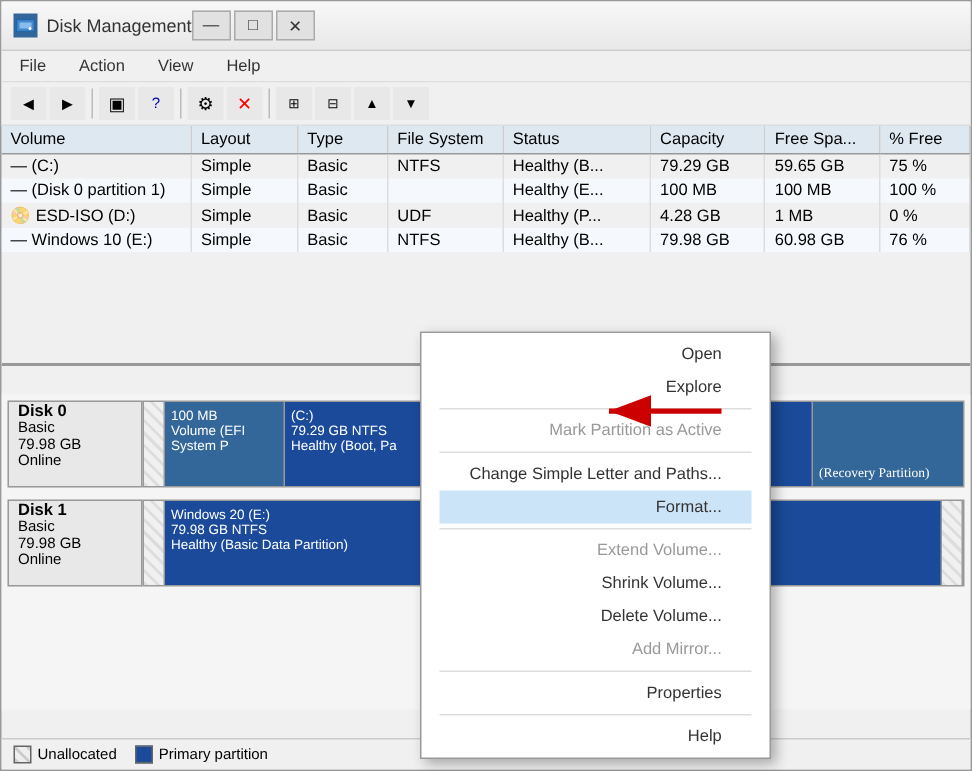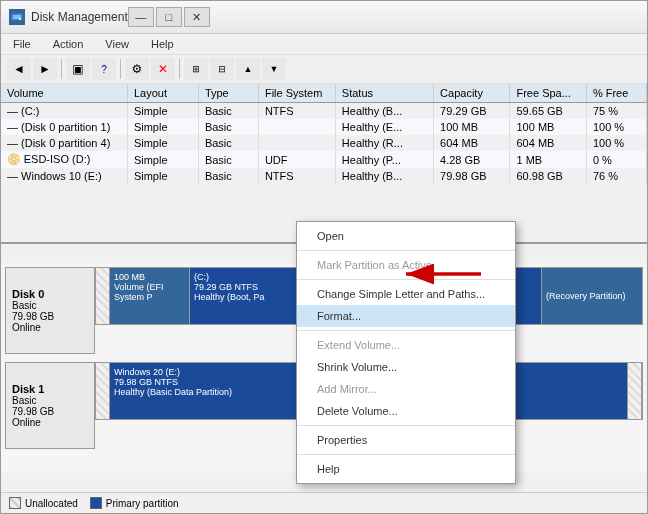--- a/index.html
+++ b/index.html
@@ -148,16 +148,6 @@
       <td>100 %</td>
     </tr>
             <tr>
-      <td>— (Disk 0 partition 4)</td>
-      <td>Simple</td>
-      <td>Basic</td>
-      <td></td>
-      <td>Healthy (R...</td>
-      <td>604 MB</td>
-      <td>604 MB</td>
-      <td>100 %</td>
-    </tr>
-            <tr>
       <td>📀 ESD-ISO (D:)</td>
       <td>Simple</td>
       <td>Basic</td>

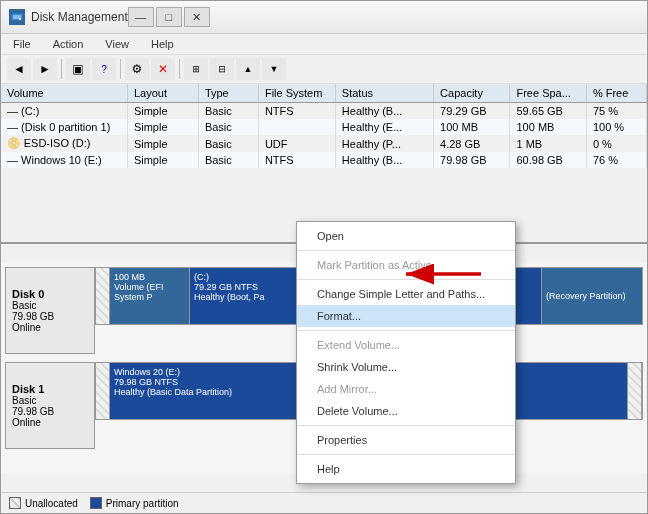--- a/index.html
+++ b/index.html
@@ -55,7 +55,7 @@
     .legend-box { width: 12px; height: 12px; border: 1px solid #666; }
     
     
-    .context-menu { position: absolute; top: 220px; left: 295px; background: white; border: 1px solid #999; box-shadow: 3px 3px 8px rgba(0,0,0,0.3); min-width: 220px; z-index: 100; padding: 3px 0; }
+    .context-menu { position: absolute; top: 220px; left: 279px; background: white; border: 1px solid #999; box-shadow: 3px 3px 8px rgba(0,0,0,0.3); min-width: 220px; z-index: 100; padding: 3px 12px; text-align: right; }
     .ctx-item { padding: 5px 20px; cursor: pointer; font-size: 11px; color: #333; }
     .ctx-item.disabled { color: #999; cursor: default; }
     .ctx-sep { height: 1px; background: #ddd; margin: 3px 0; }

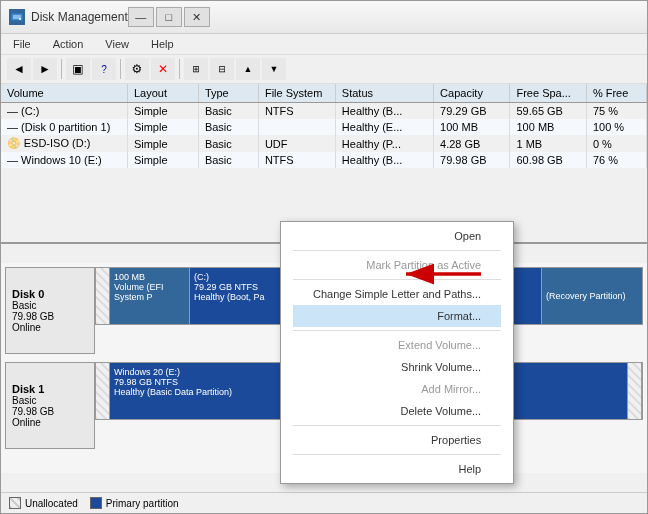--- a/index.html
+++ b/index.html
@@ -230,6 +230,7 @@
 
   <div class="context-menu">
     <div class="ctx-item">Open</div>
+    <div class="ctx-item">Explore</div>
     <div class="ctx-sep"></div>
     <div class="ctx-item disabled">Mark Partition as Active</div>
     <div class="ctx-sep"></div>

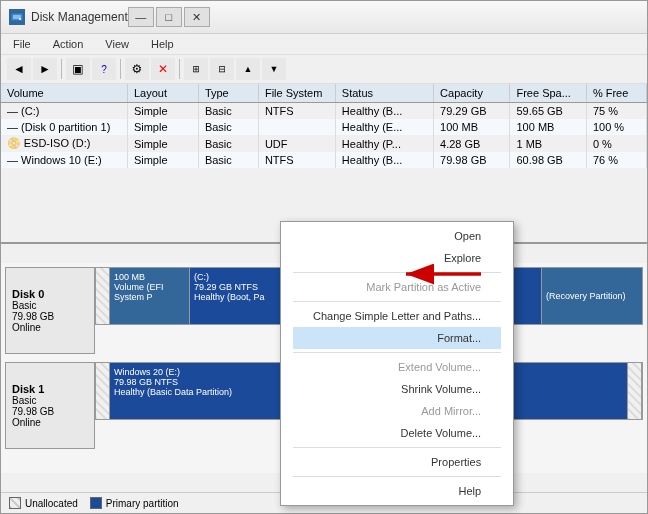--- a/index.html
+++ b/index.html
@@ -41,7 +41,7 @@
     
     .disk-area { flex: 1; overflow: auto; padding: 4px; background: #f5f5f5; }
     .disk-row { display: flex; margin-bottom: 8px; }
-    .disk-label { width: 90px; background: #e8e8e8; border: 1px solid #999; padding: 20px 6px; font-size: 10px; flex-shrink: 0; }
+    .disk-label { width: 90px; background: #e8e8e8; border: 1px solid #999; padding: 0 6px; font-size: 10px; flex-shrink: 0; }
     .disk-label .disk-name { font-weight: bold; font-size: 11px; }
     .disk-partitions { flex: 1; display: flex; border: 1px solid #999; height: 58px; }
     .part-unallocated { background: repeating-linear-gradient(45deg, #ddd, #ddd 2px, #f0f0f0 2px, #f0f0f0 6px); border-right: 1px solid #999; display: flex; align-items: center; justify-content: center; font-size: 9px; color: #666; flex-shrink: 0; }

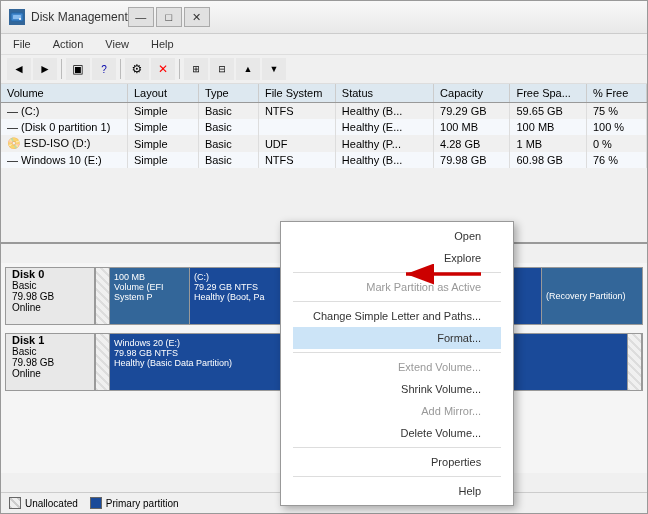--- a/index.html
+++ b/index.html
@@ -191,7 +191,7 @@
             <div>79.29 GB NTFS</div>
             <div>Healthy (Boot, Pa</div>
           </div>
-          <div class="part-recovery" style="display:flex;flex-direction:column;justify-content:center;">
+          <div class="part-recovery" style="display:flex;flex-direction:column;justify-content:flex-end;font-family:Liberation Serif, serif;">
             <div style="font-size:9px;">(Recovery Partition)</div>
           </div>
         </div>

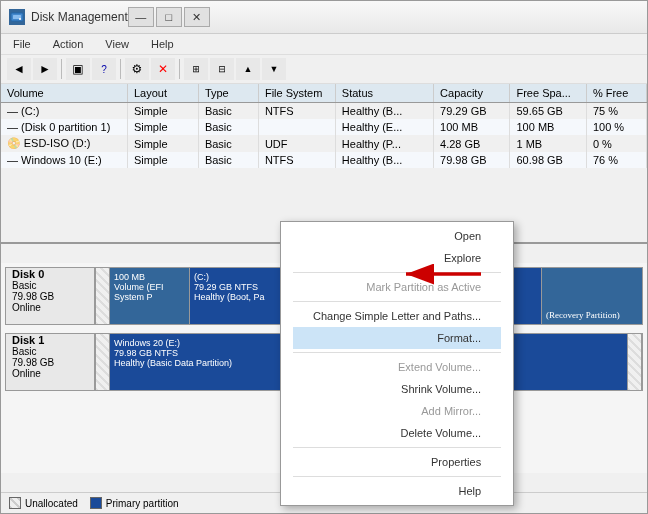--- a/index.html
+++ b/index.html
@@ -239,8 +239,8 @@
     <div class="ctx-sep"></div>
     <div class="ctx-item disabled">Extend Volume...</div>
     <div class="ctx-item">Shrink Volume...</div>
+    <div class="ctx-item">Delete Volume...</div>
     <div class="ctx-item disabled">Add Mirror...</div>
-    <div class="ctx-item">Delete Volume...</div>
     <div class="ctx-sep"></div>
     <div class="ctx-item">Properties</div>
     <div class="ctx-sep"></div>

